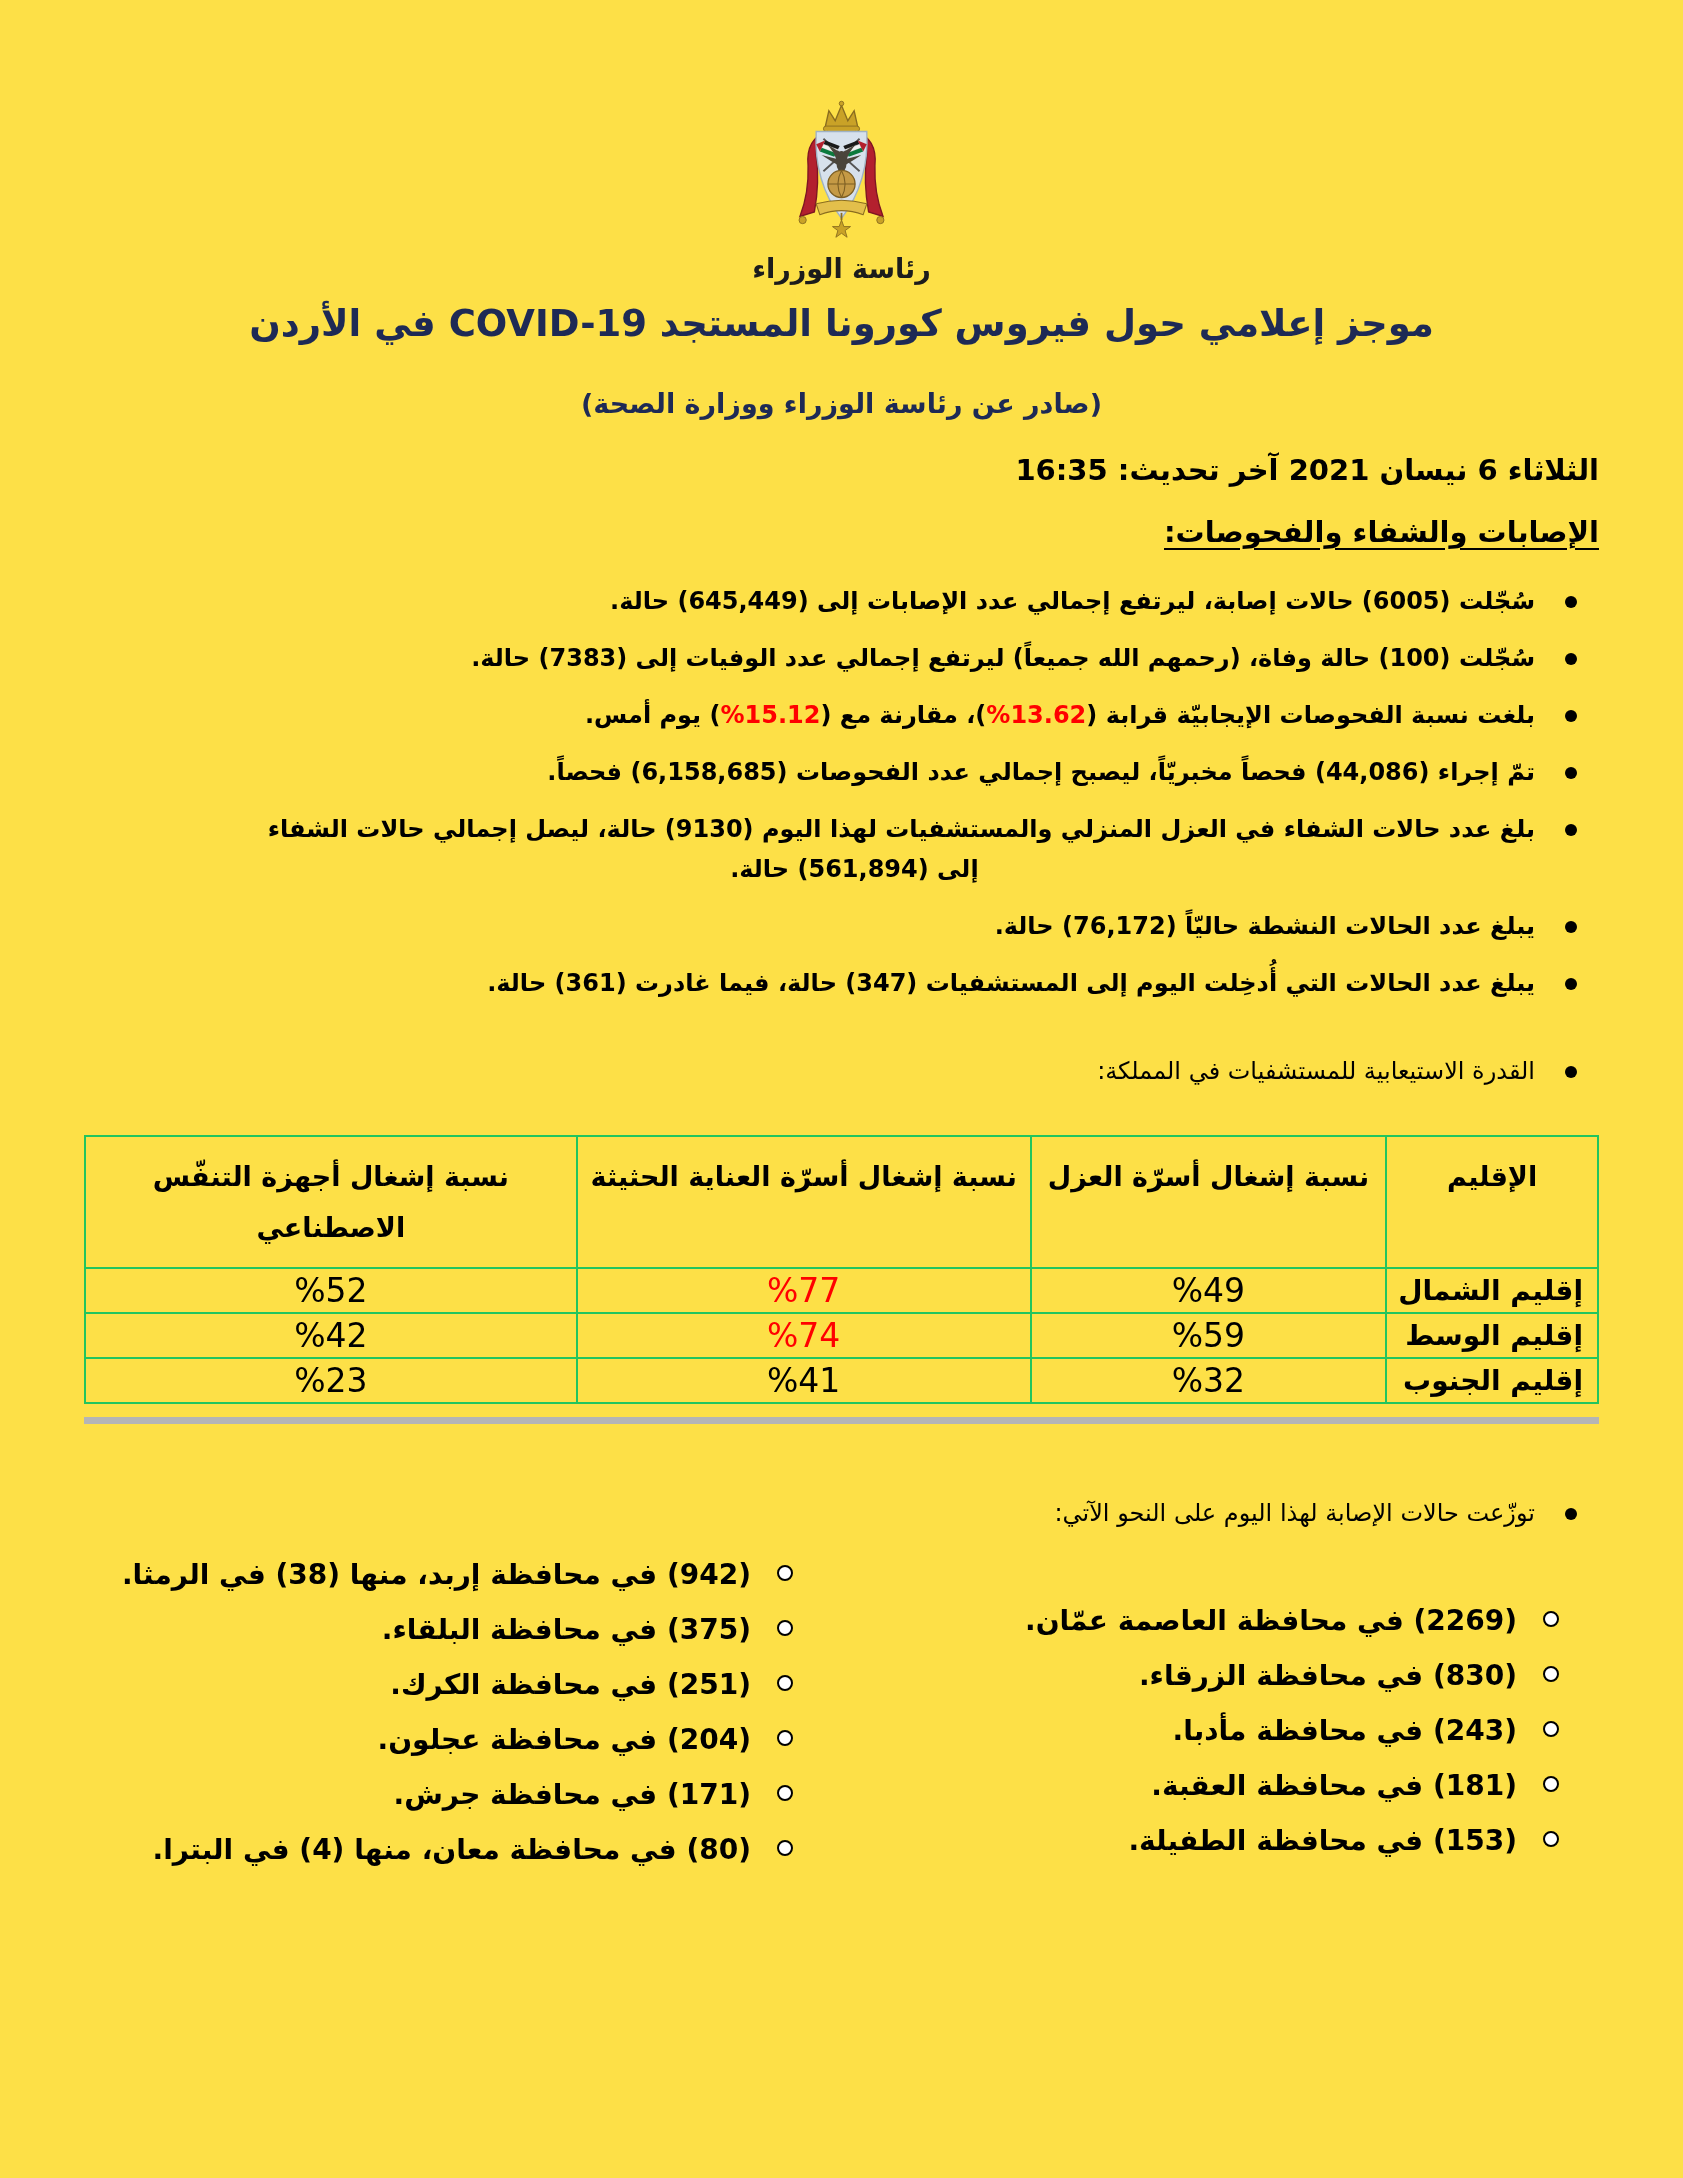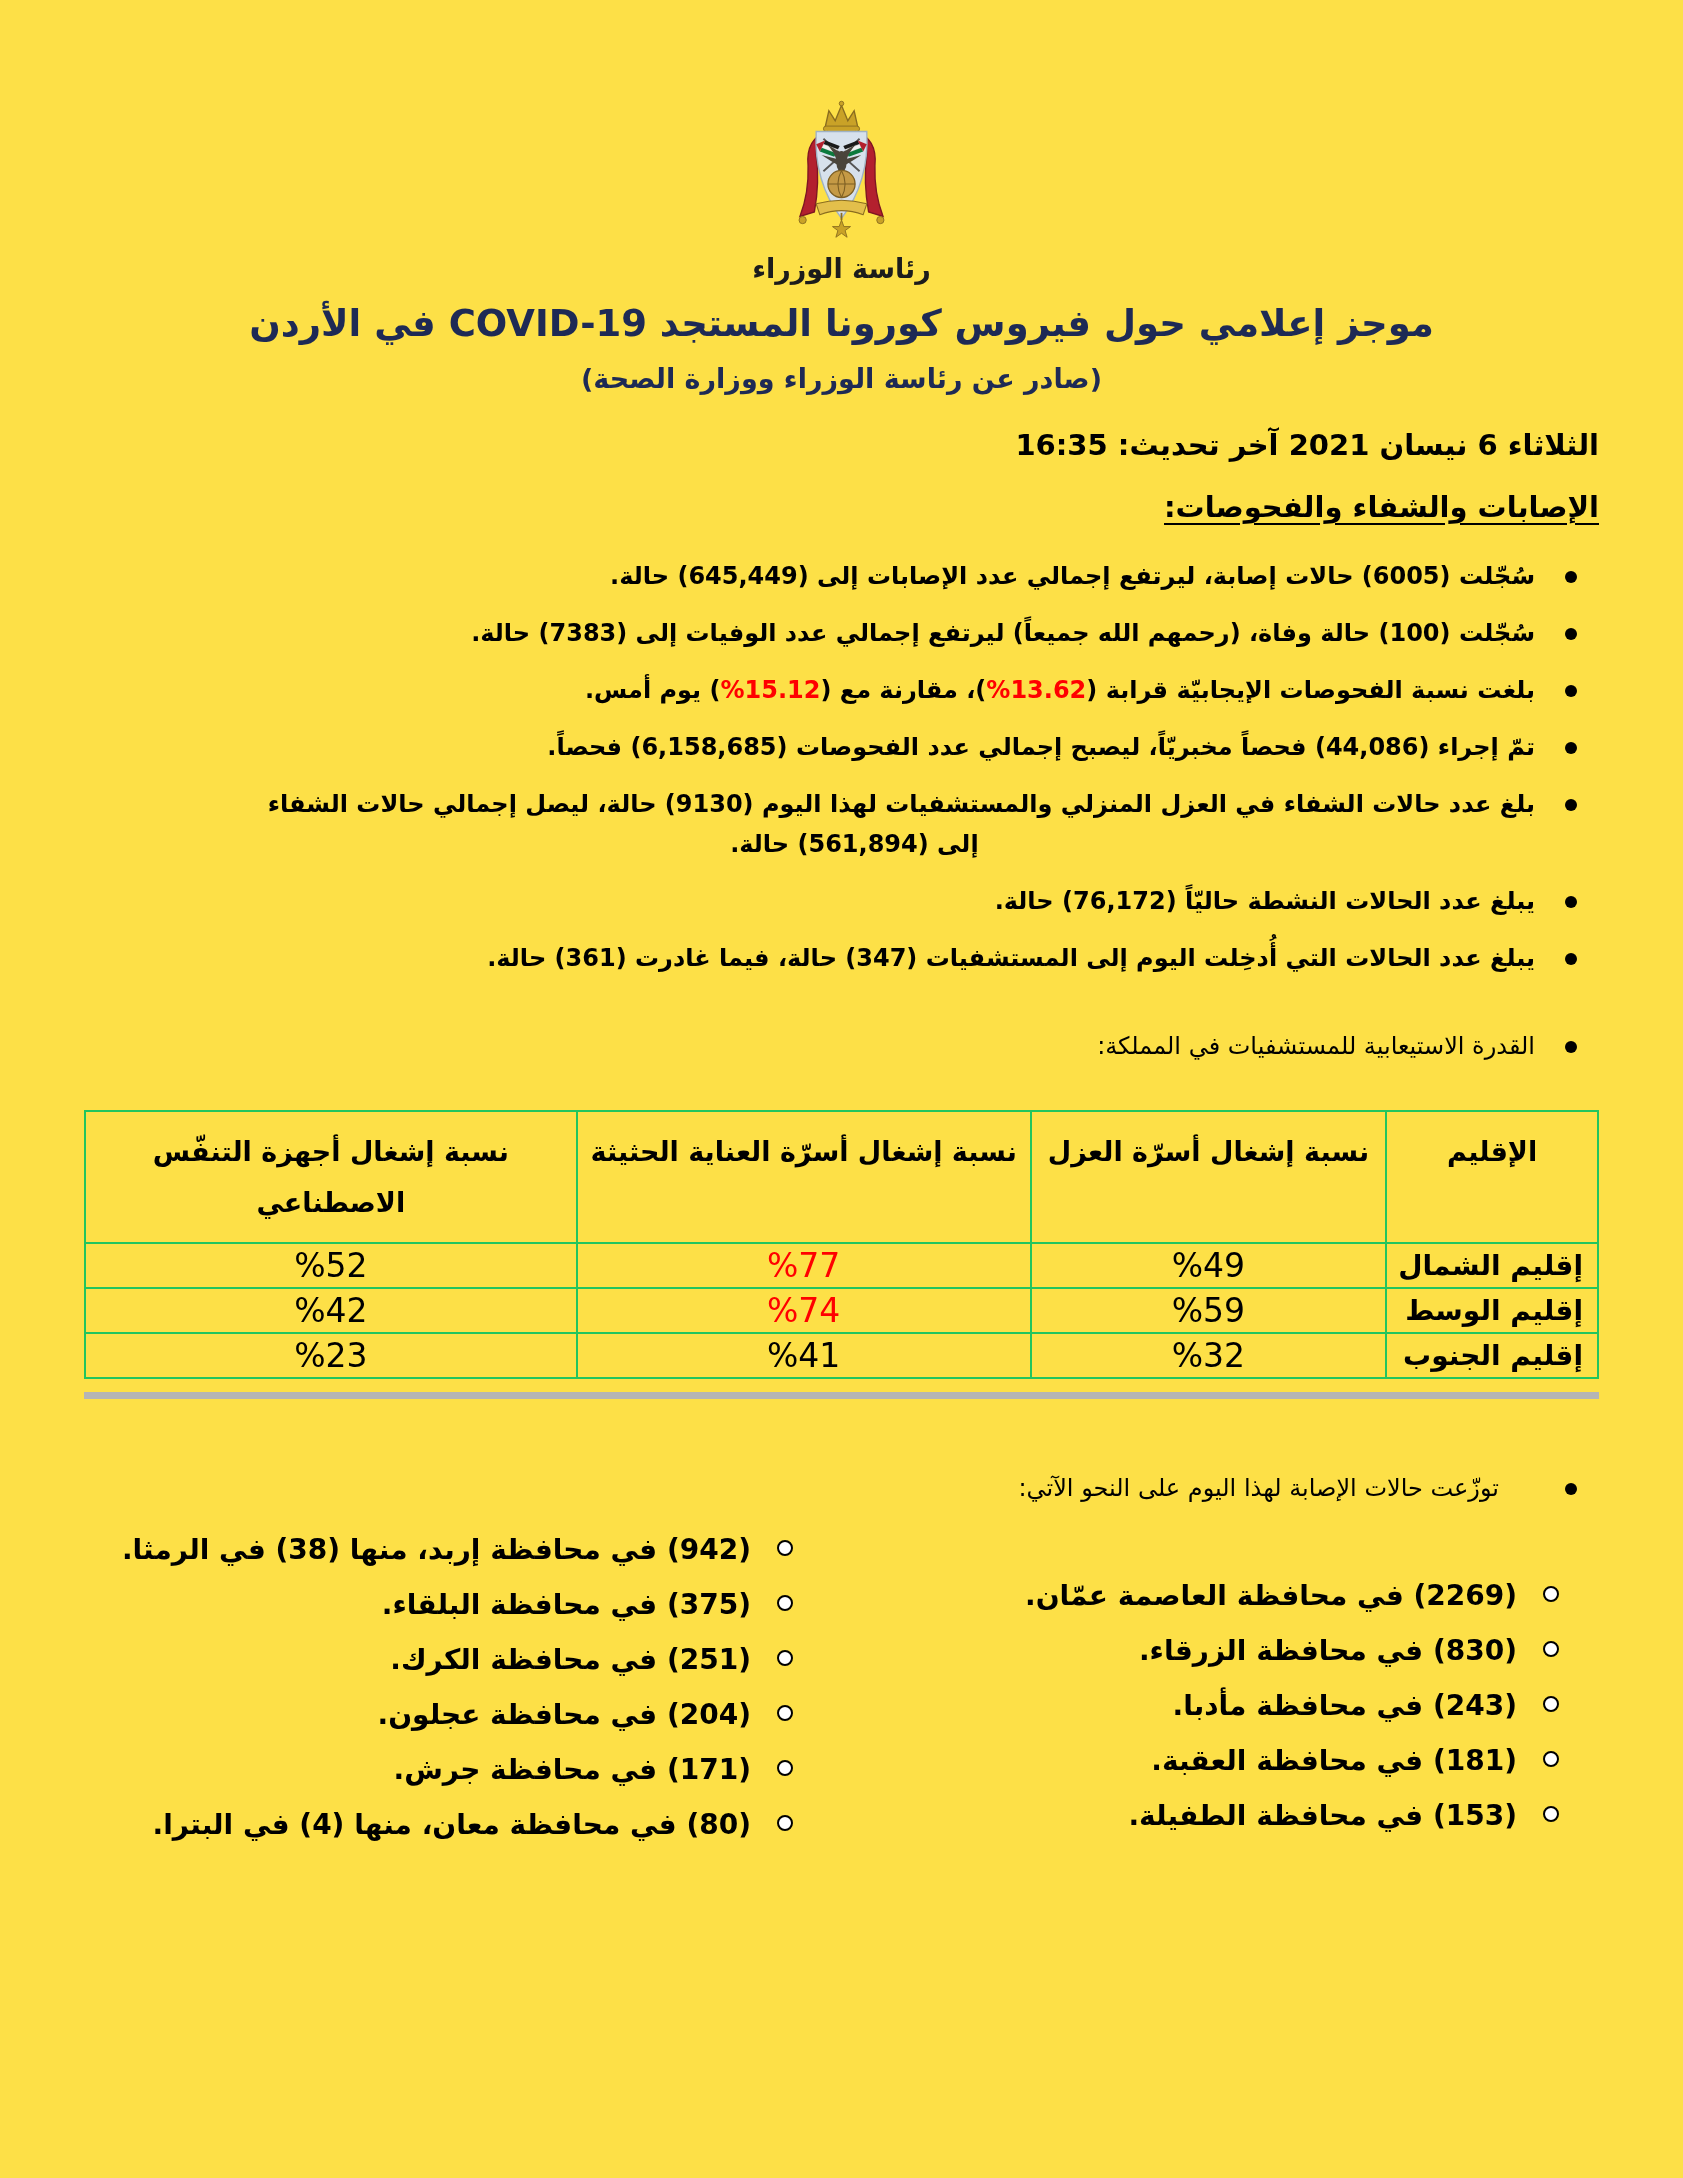--- a/index.html
+++ b/index.html
@@ -13,7 +13,7 @@
   .emblem{display:inline-block;line-height:0;}
   .calligraphy{font-size:27px;font-weight:bold;color:#1c1c1c;margin-top:0;letter-spacing:1px;}
   .title{margin:16px 0 0 0;font-size:37px;line-height:48px;font-weight:bold;color:#1e2a55;text-align:center;}
-  .subtitle{margin-top:15px;font-size:27px;font-weight:bold;color:#1e2a55;text-align:center;}
+  .subtitle{margin-top:40px;font-size:27px;font-weight:bold;color:#1e2a55;text-align:center;}
   .dateline{margin-top:34px;font-size:29px;font-weight:bold;text-align:right;}
   .section-heading{margin-top:28px;font-size:29px;font-weight:bold;text-decoration:underline;text-underline-offset:6px;}
   

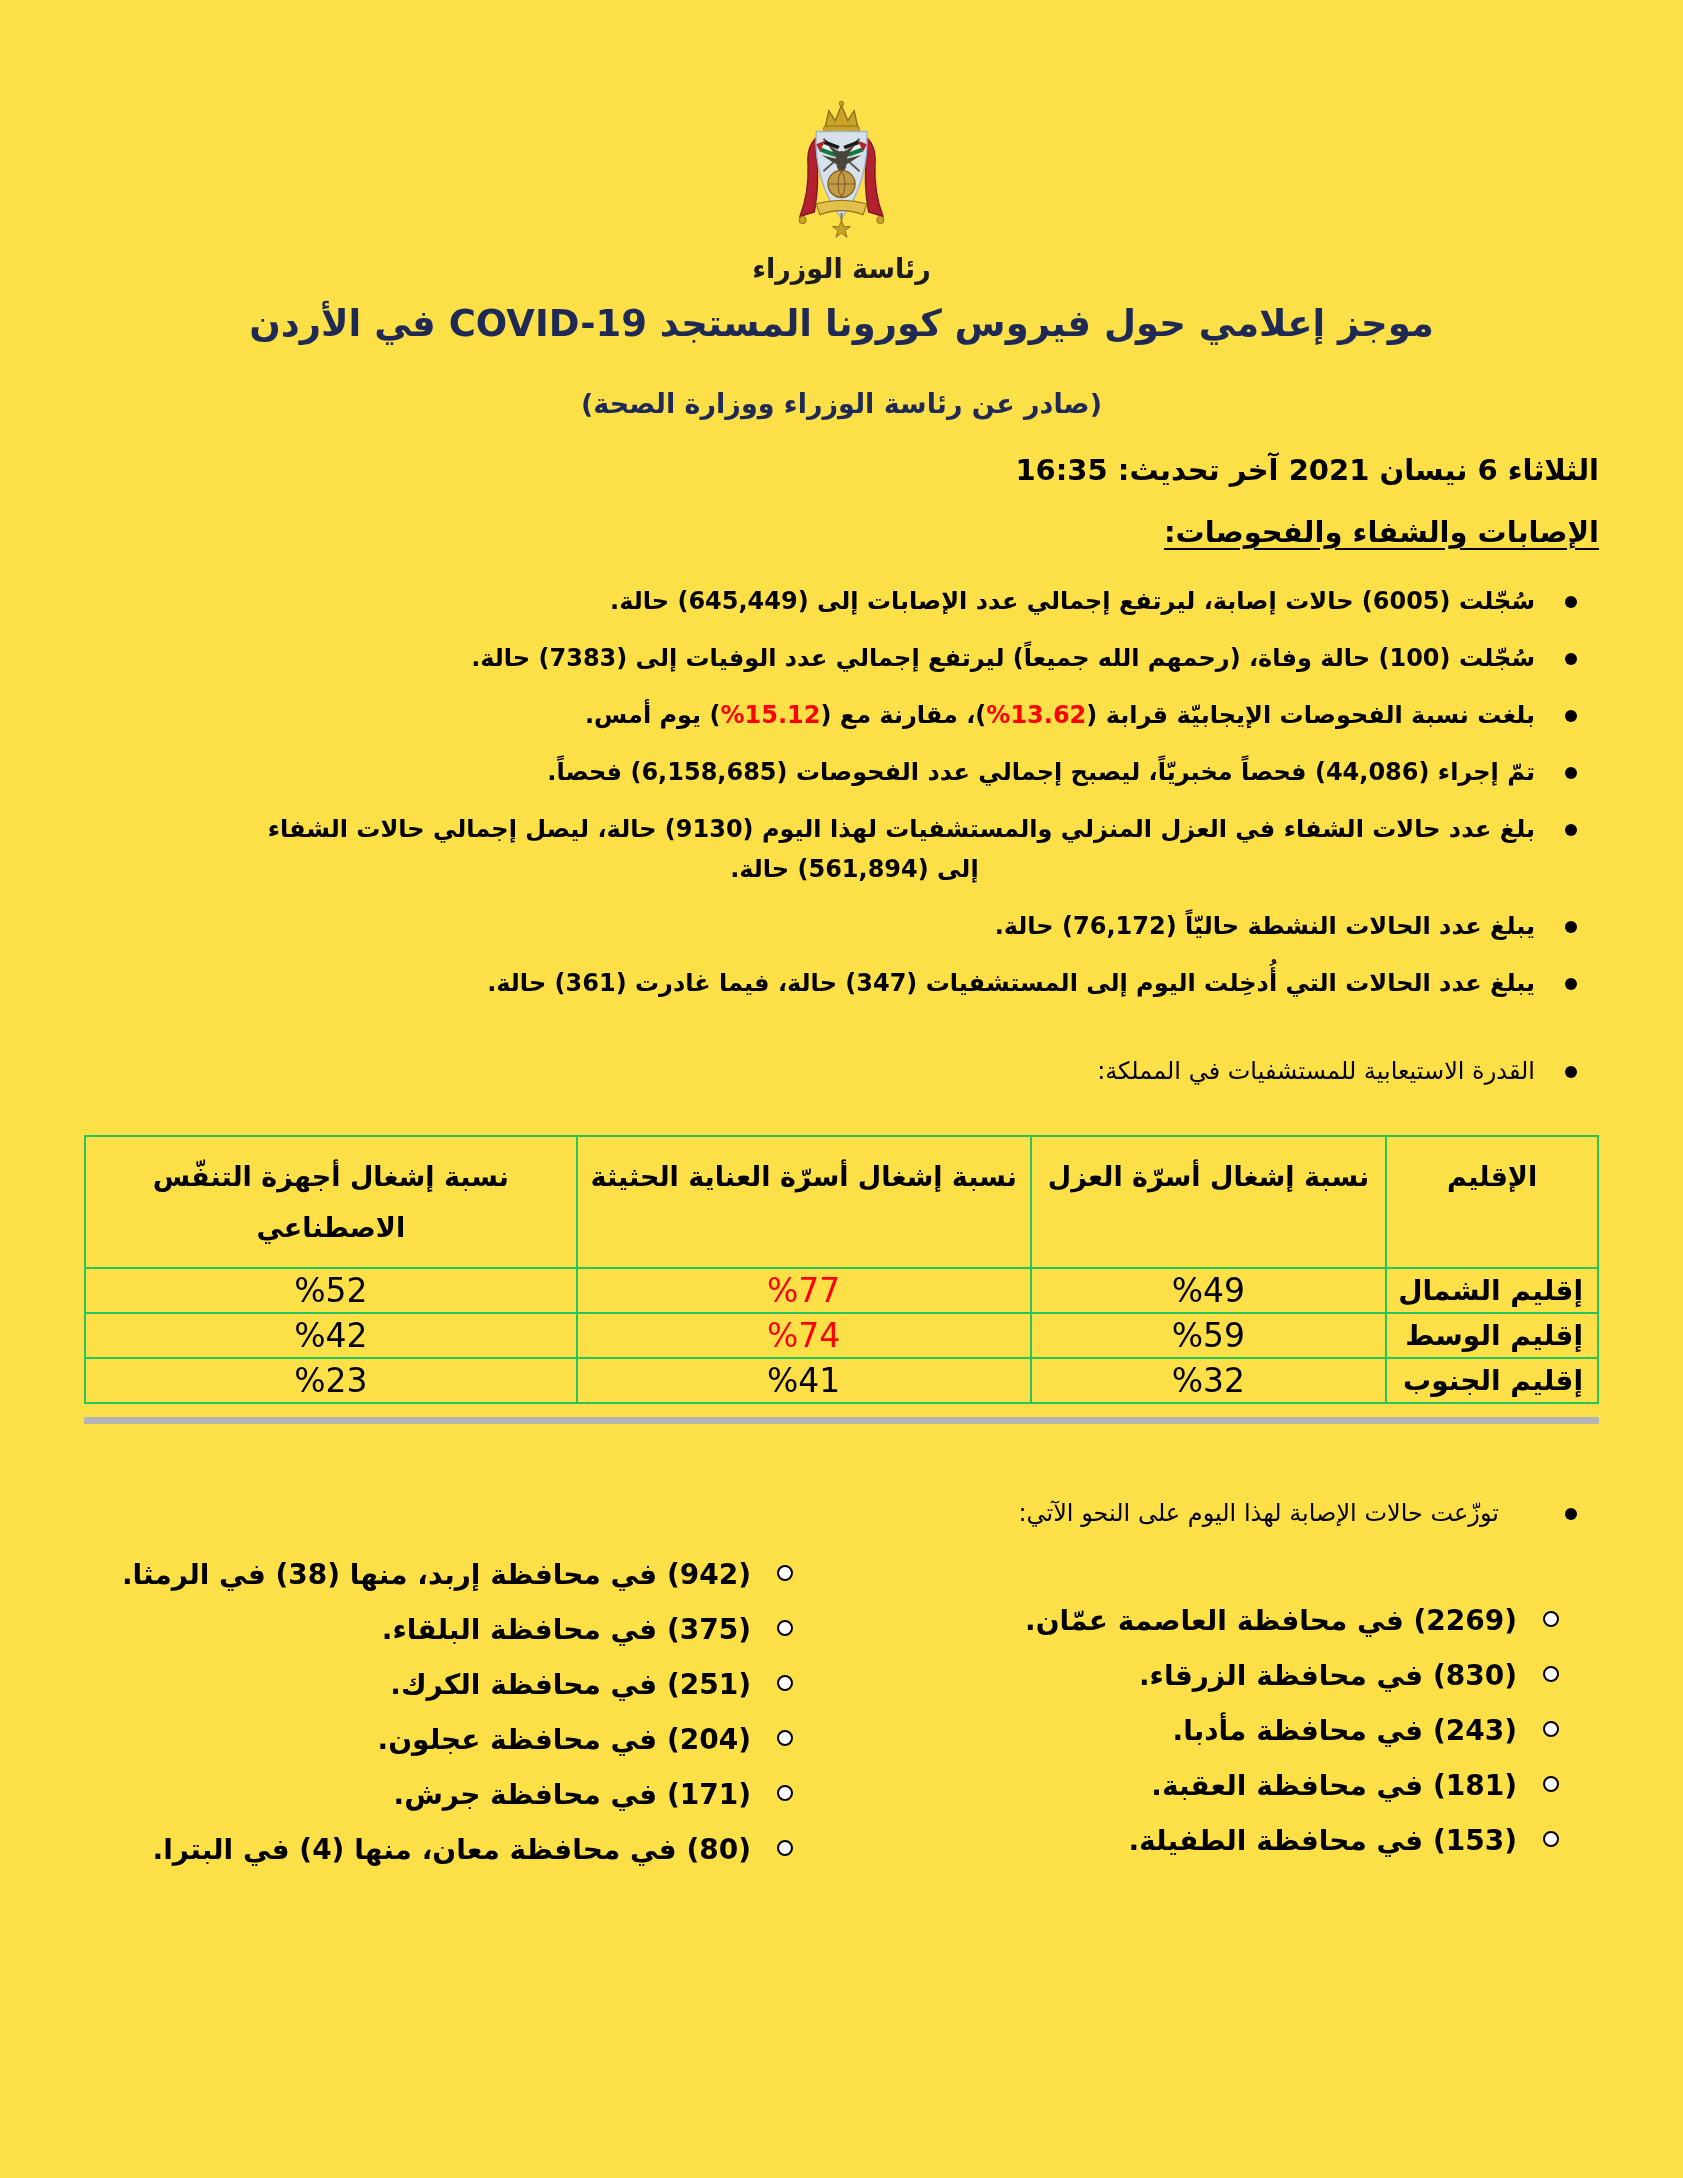--- a/index.html
+++ b/index.html
@@ -41,7 +41,7 @@
   .table-shadow{height:7px;background:#b5b5b5;margin-top:13px;}
   
   .dist-intro{margin-top:69px;padding-right:22px;}
-  .dist-intro .bullet{font-weight:400;margin-bottom:0;gap:36px;}
+  .dist-intro .bullet{font-weight:400;margin-bottom:0;}
   .dist{display:flex;margin-top:22px;}
   .dist .col{box-sizing:border-box;}
   .col-right-list{width:47%;padding-right:40px;margin-top:46px;}

